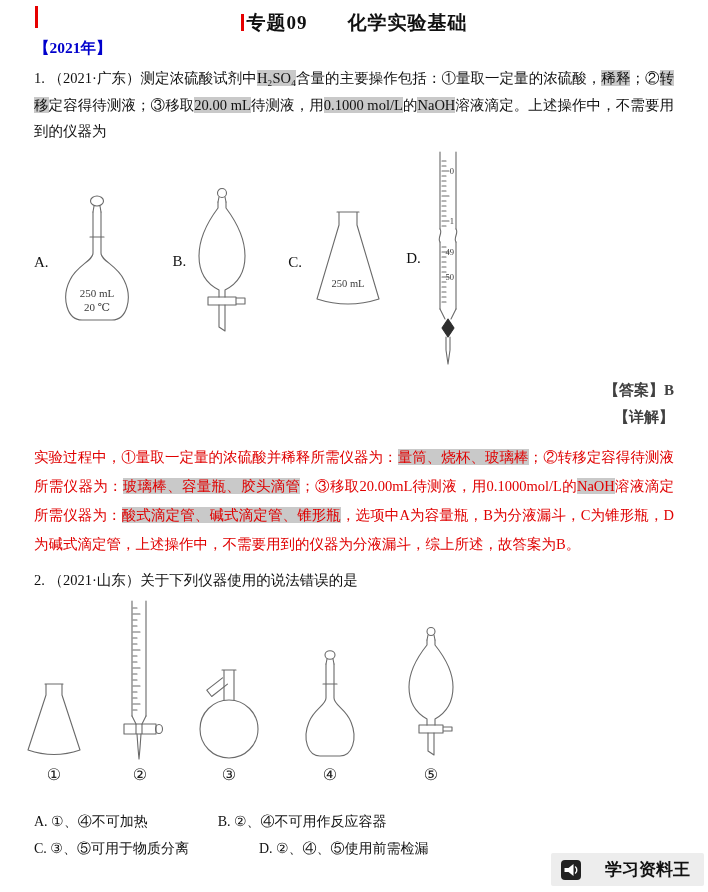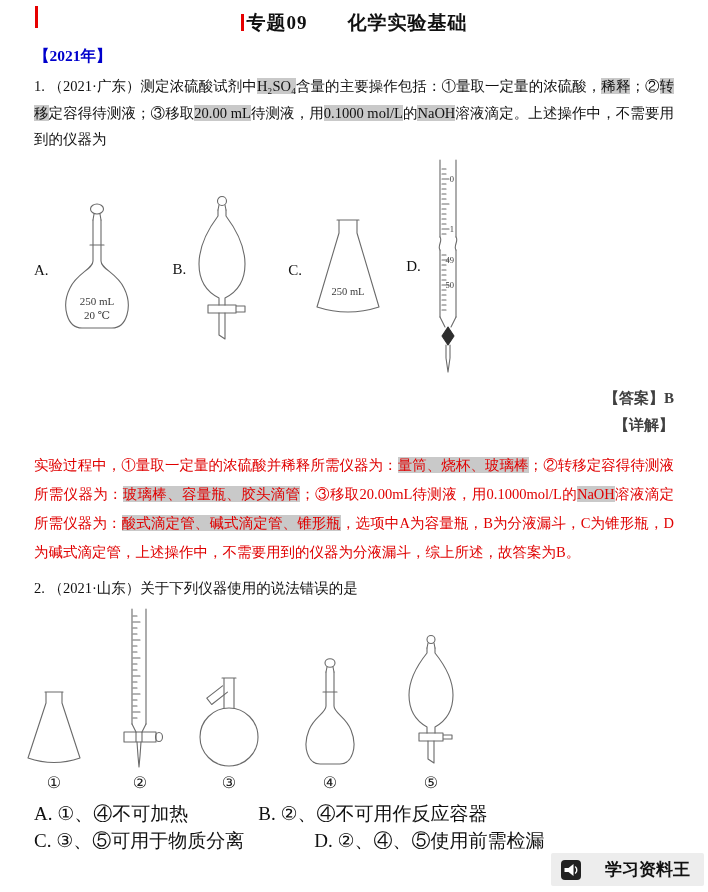--- a/index.html
+++ b/index.html
@@ -11,7 +11,7 @@
   .top-mark{position:absolute;left:35px;top:6px;width:3px;height:22px;background:#e60000;}
   .title{position:relative;text-align:center;padding-top:10px;font-size:19px;font-weight:bold;letter-spacing:1px;}
   .caret{display:inline-block;width:3px;height:17px;background:#e60000;margin-right:3px;vertical-align:-2px;}
-  .year{margin-top:10px;color:#0000cc;font-weight:bold;font-size:15.5px;}
+  .year{margin-top:2px;color:#0000cc;font-weight:bold;font-size:15.5px;}
   .para{margin-top:6px;font-size:14.5px;line-height:26.5px;text-align:justify;}
   .hl{background:#c9c9c9;}
   .red{color:#404040;text-align:right;}

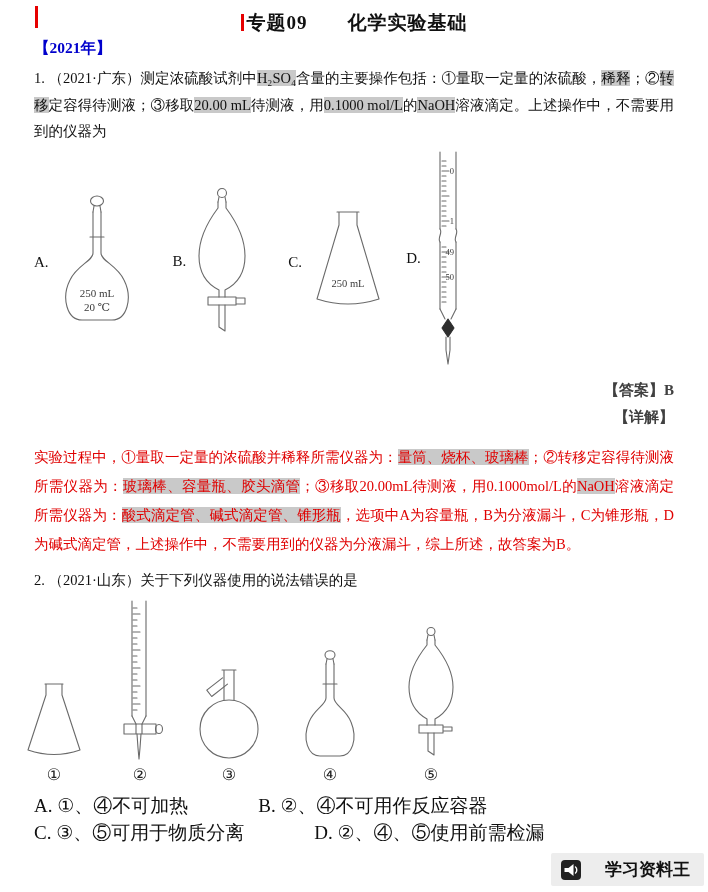--- a/index.html
+++ b/index.html
@@ -37,7 +37,7 @@
   .f4{margin-left:37px;}
   .f5{margin-left:44px;}
   
-  .opts{margin-top:8px;font-size:19px;line-height:27px;}
+  .opts{margin-top:24px;font-size:14px;line-height:27px;}
   .opt-b{margin-left:70px;}
   .opt-d{margin-left:70px;text-align:center;}
   

